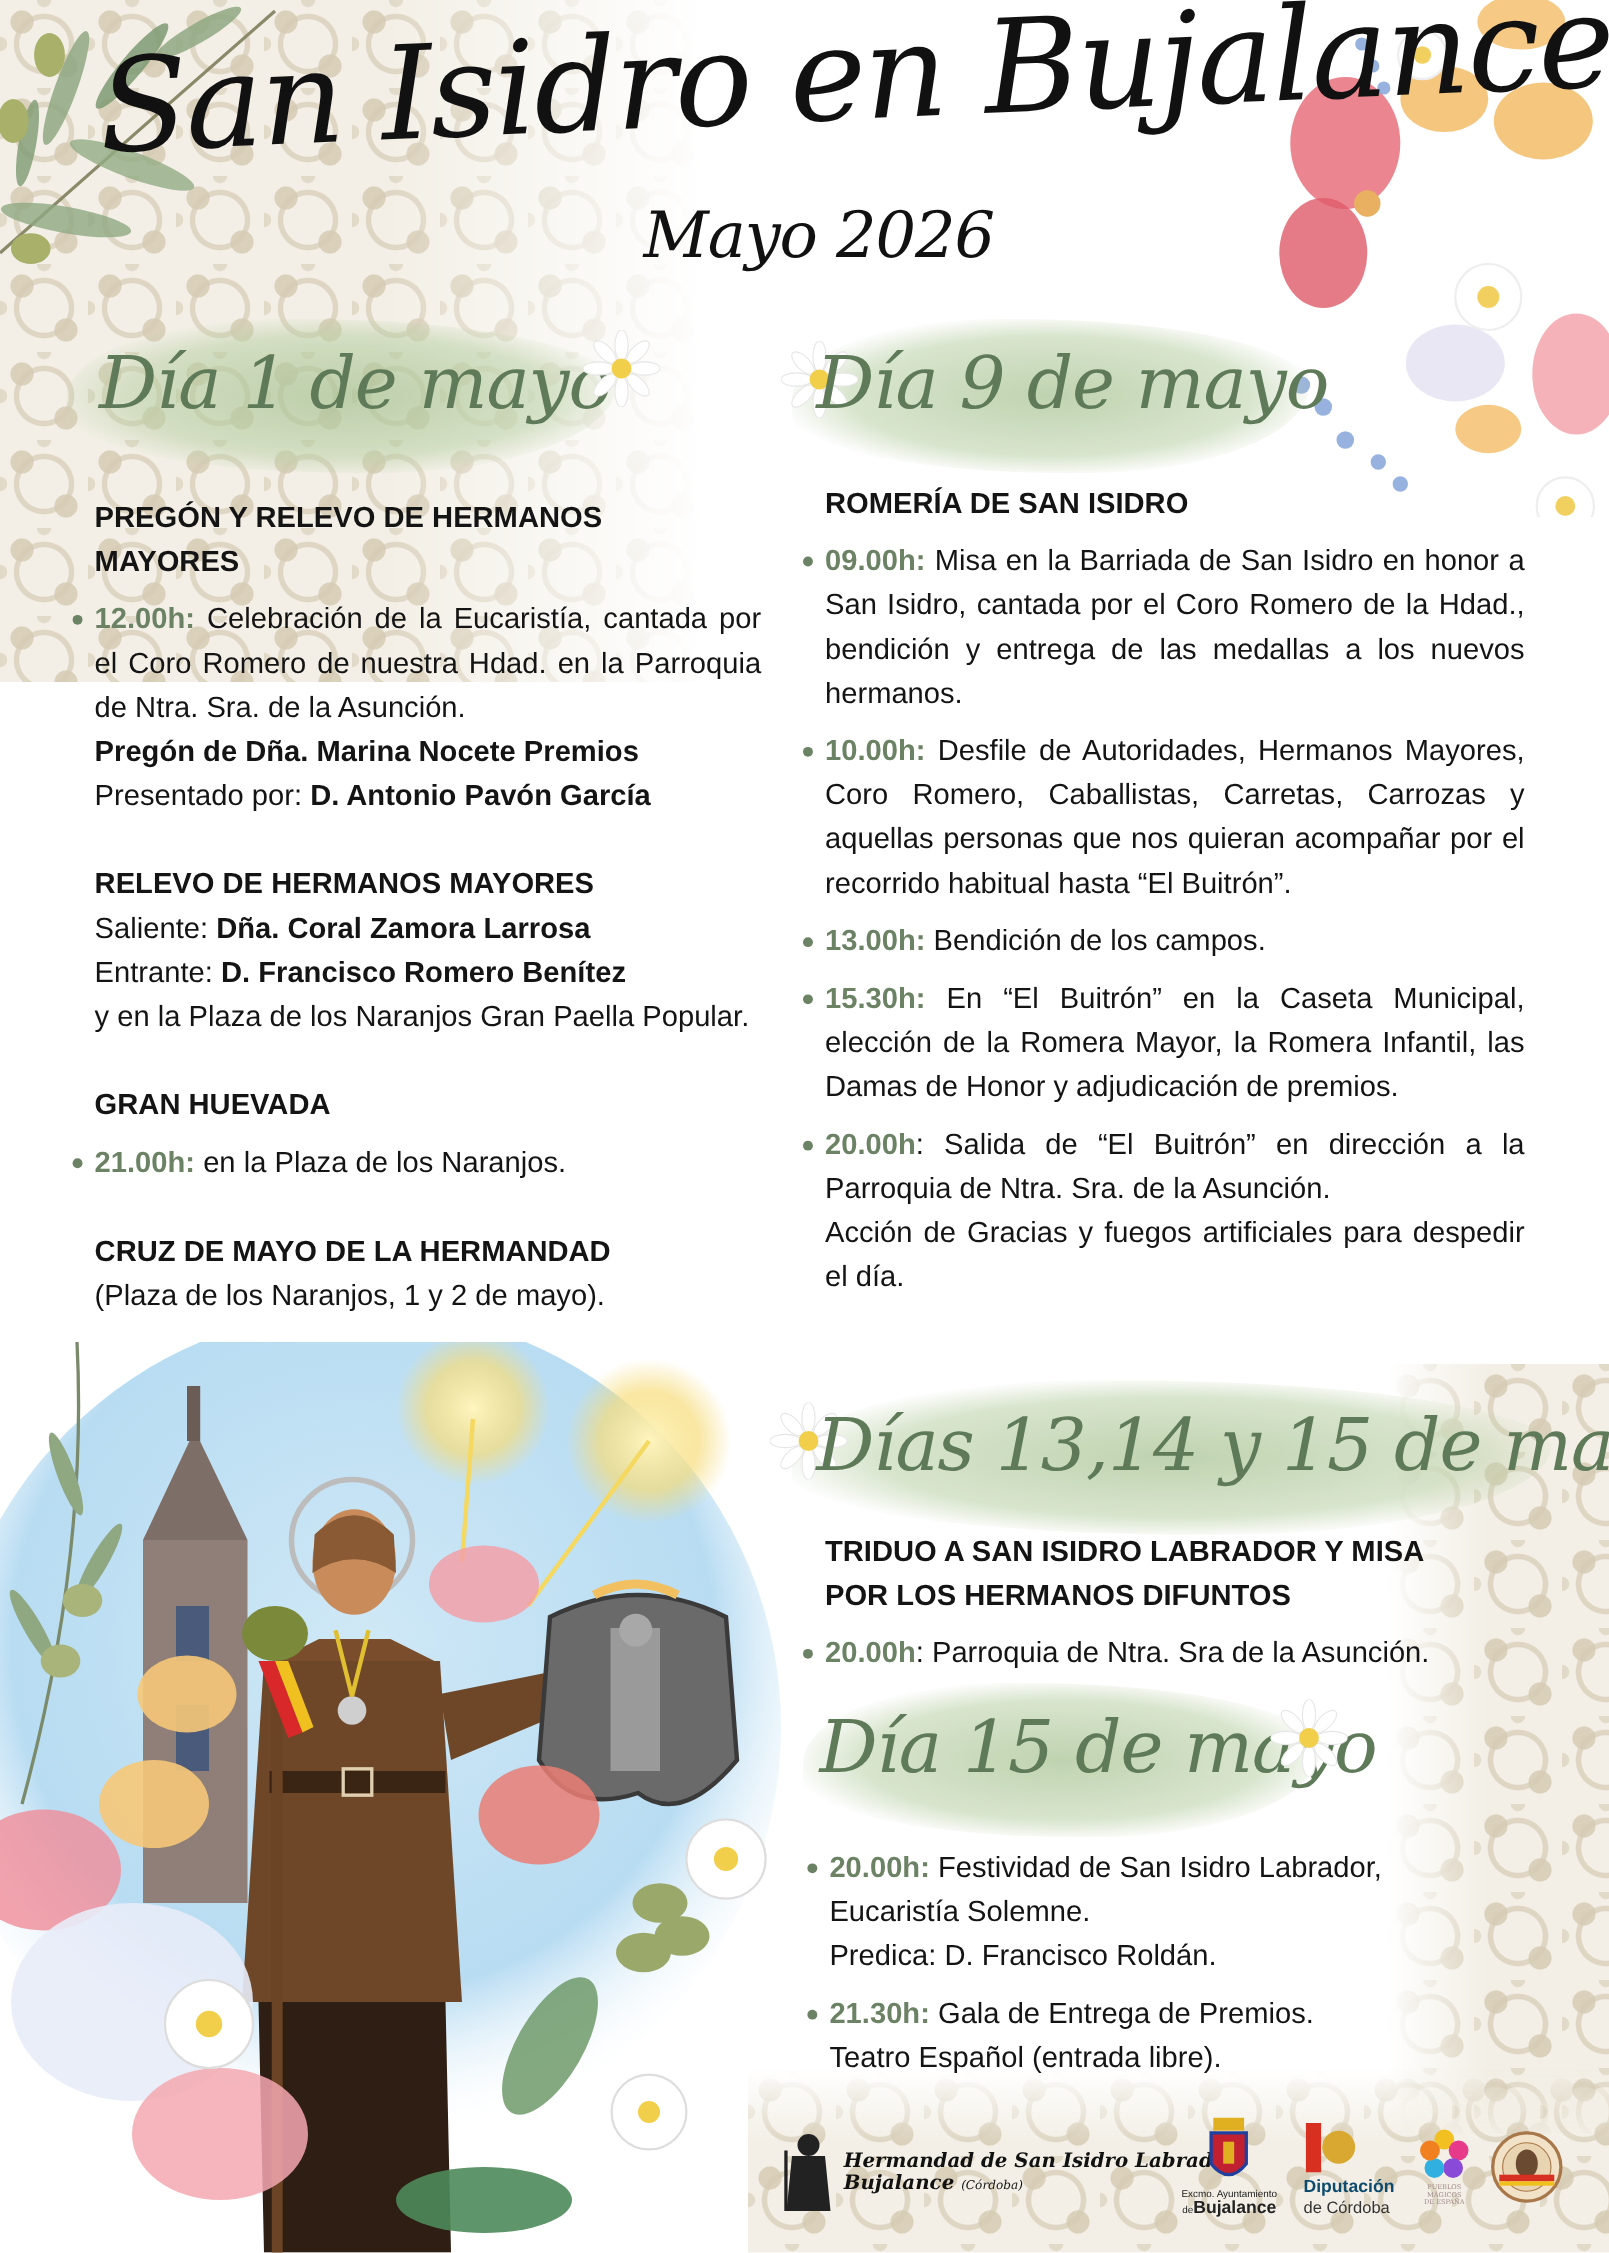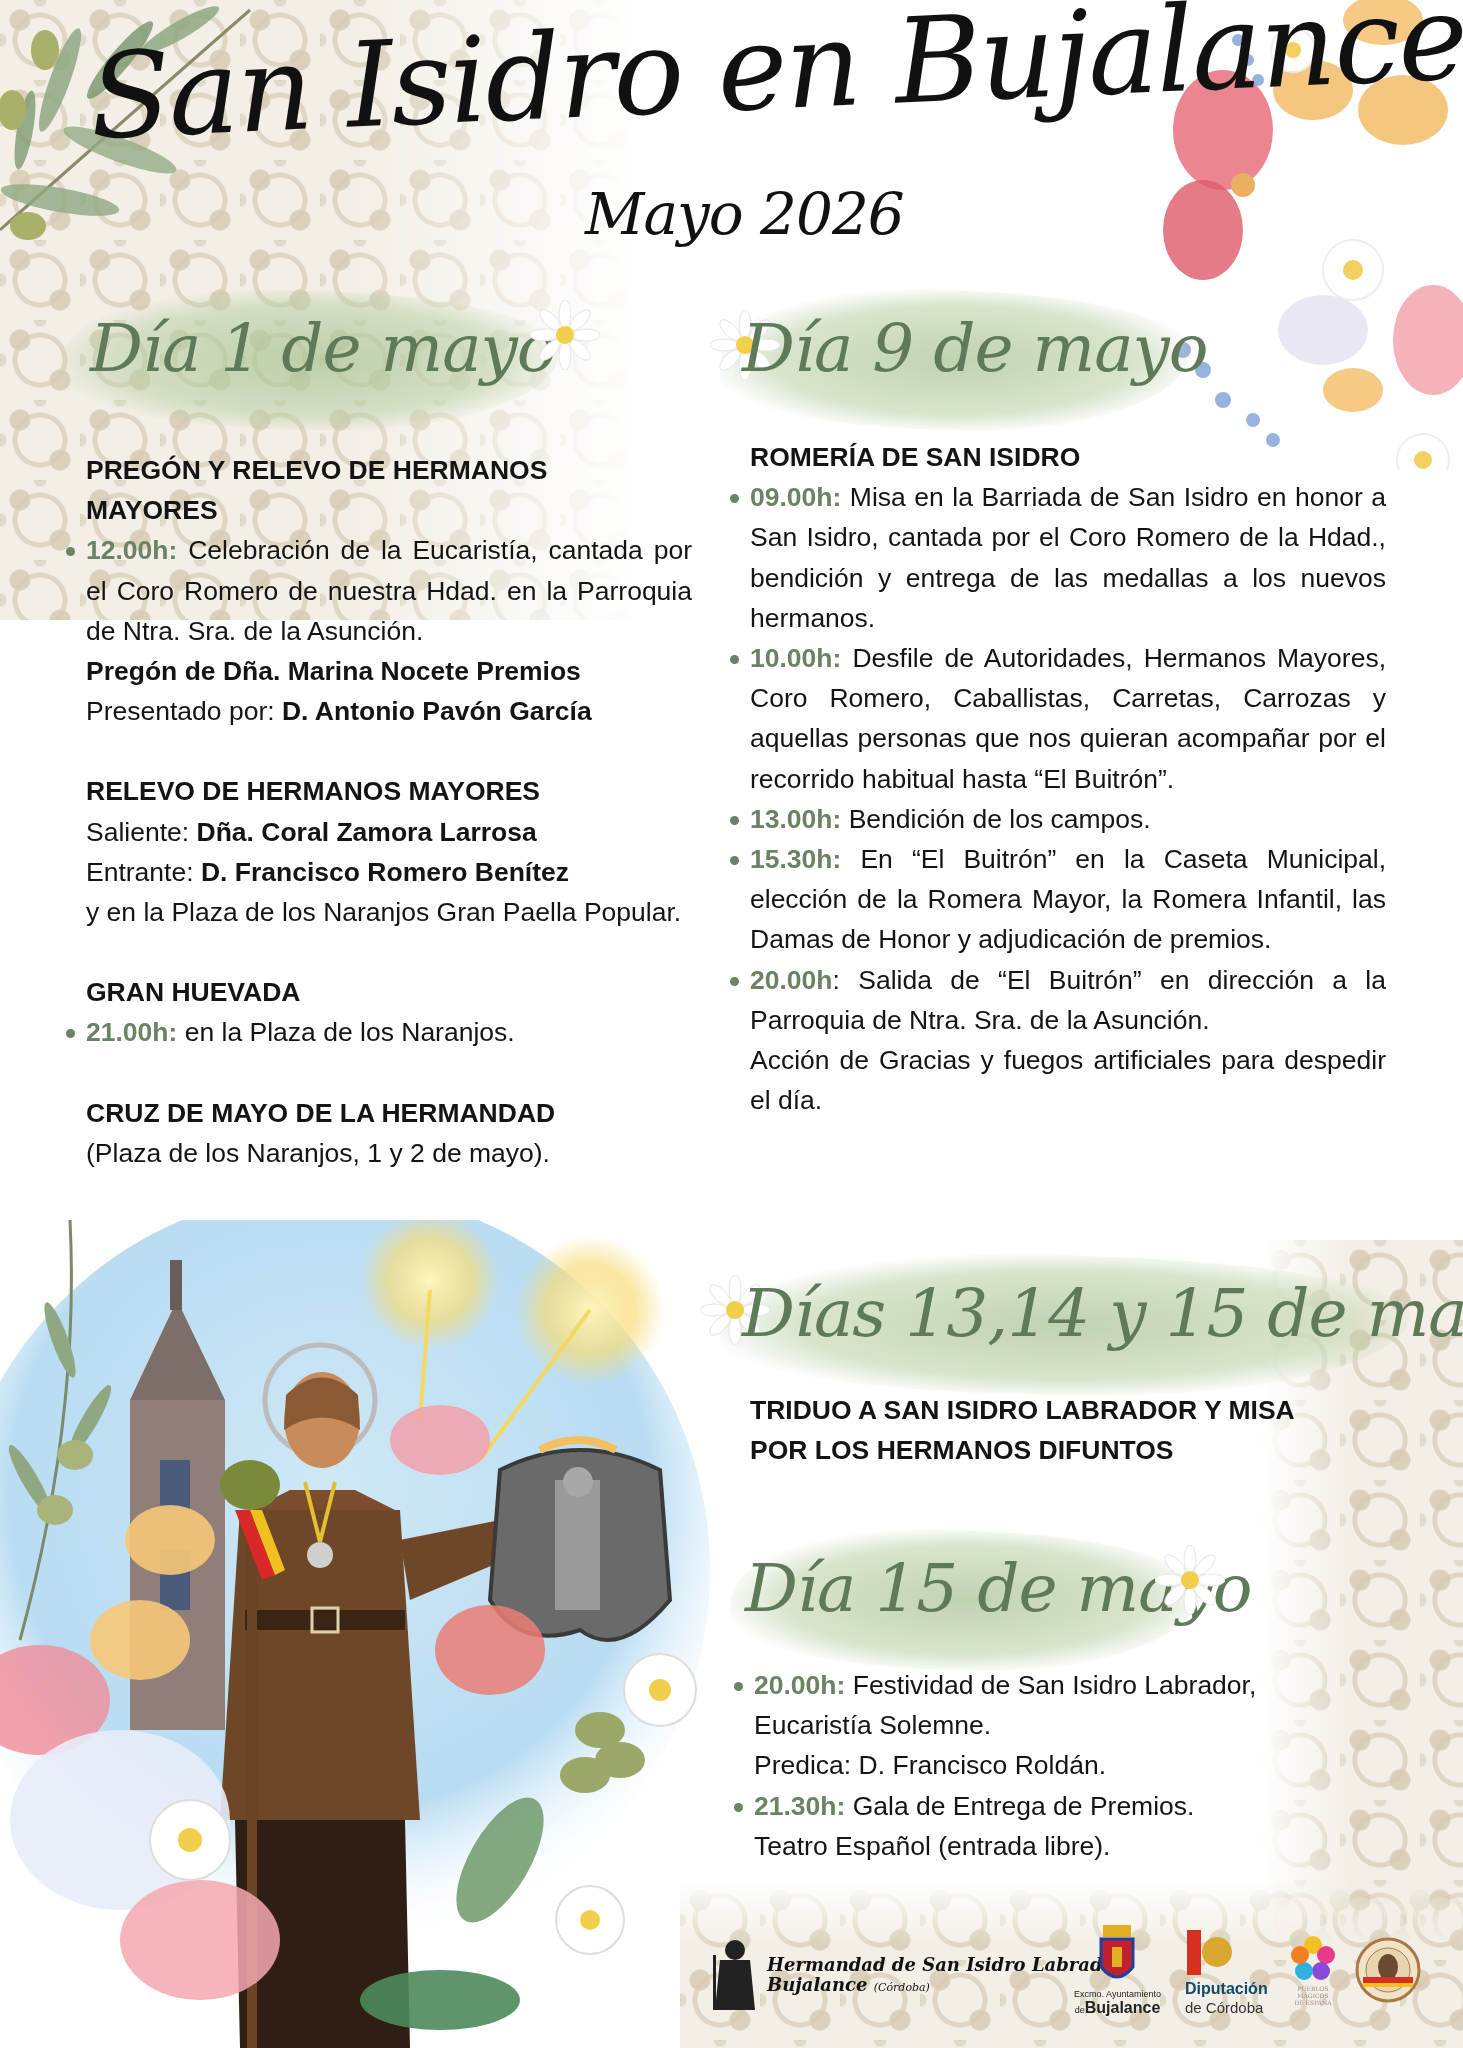--- a/index.html
+++ b/index.html
@@ -63,7 +63,7 @@
   .col .b { font-weight: bold; }
   .col .gap { height: 40px; }
   .time { color: #6b8264; font-weight: bold; }
-  .bullet-line { position: relative; }
+  .bullet-line { position: relative; margin-top: 12px; }
   .bullet-line::before {
     content: ""; position: absolute; left: -20px; top: 17px;
     width: 9px; height: 9px; border-radius: 50%; background: #6b8264;

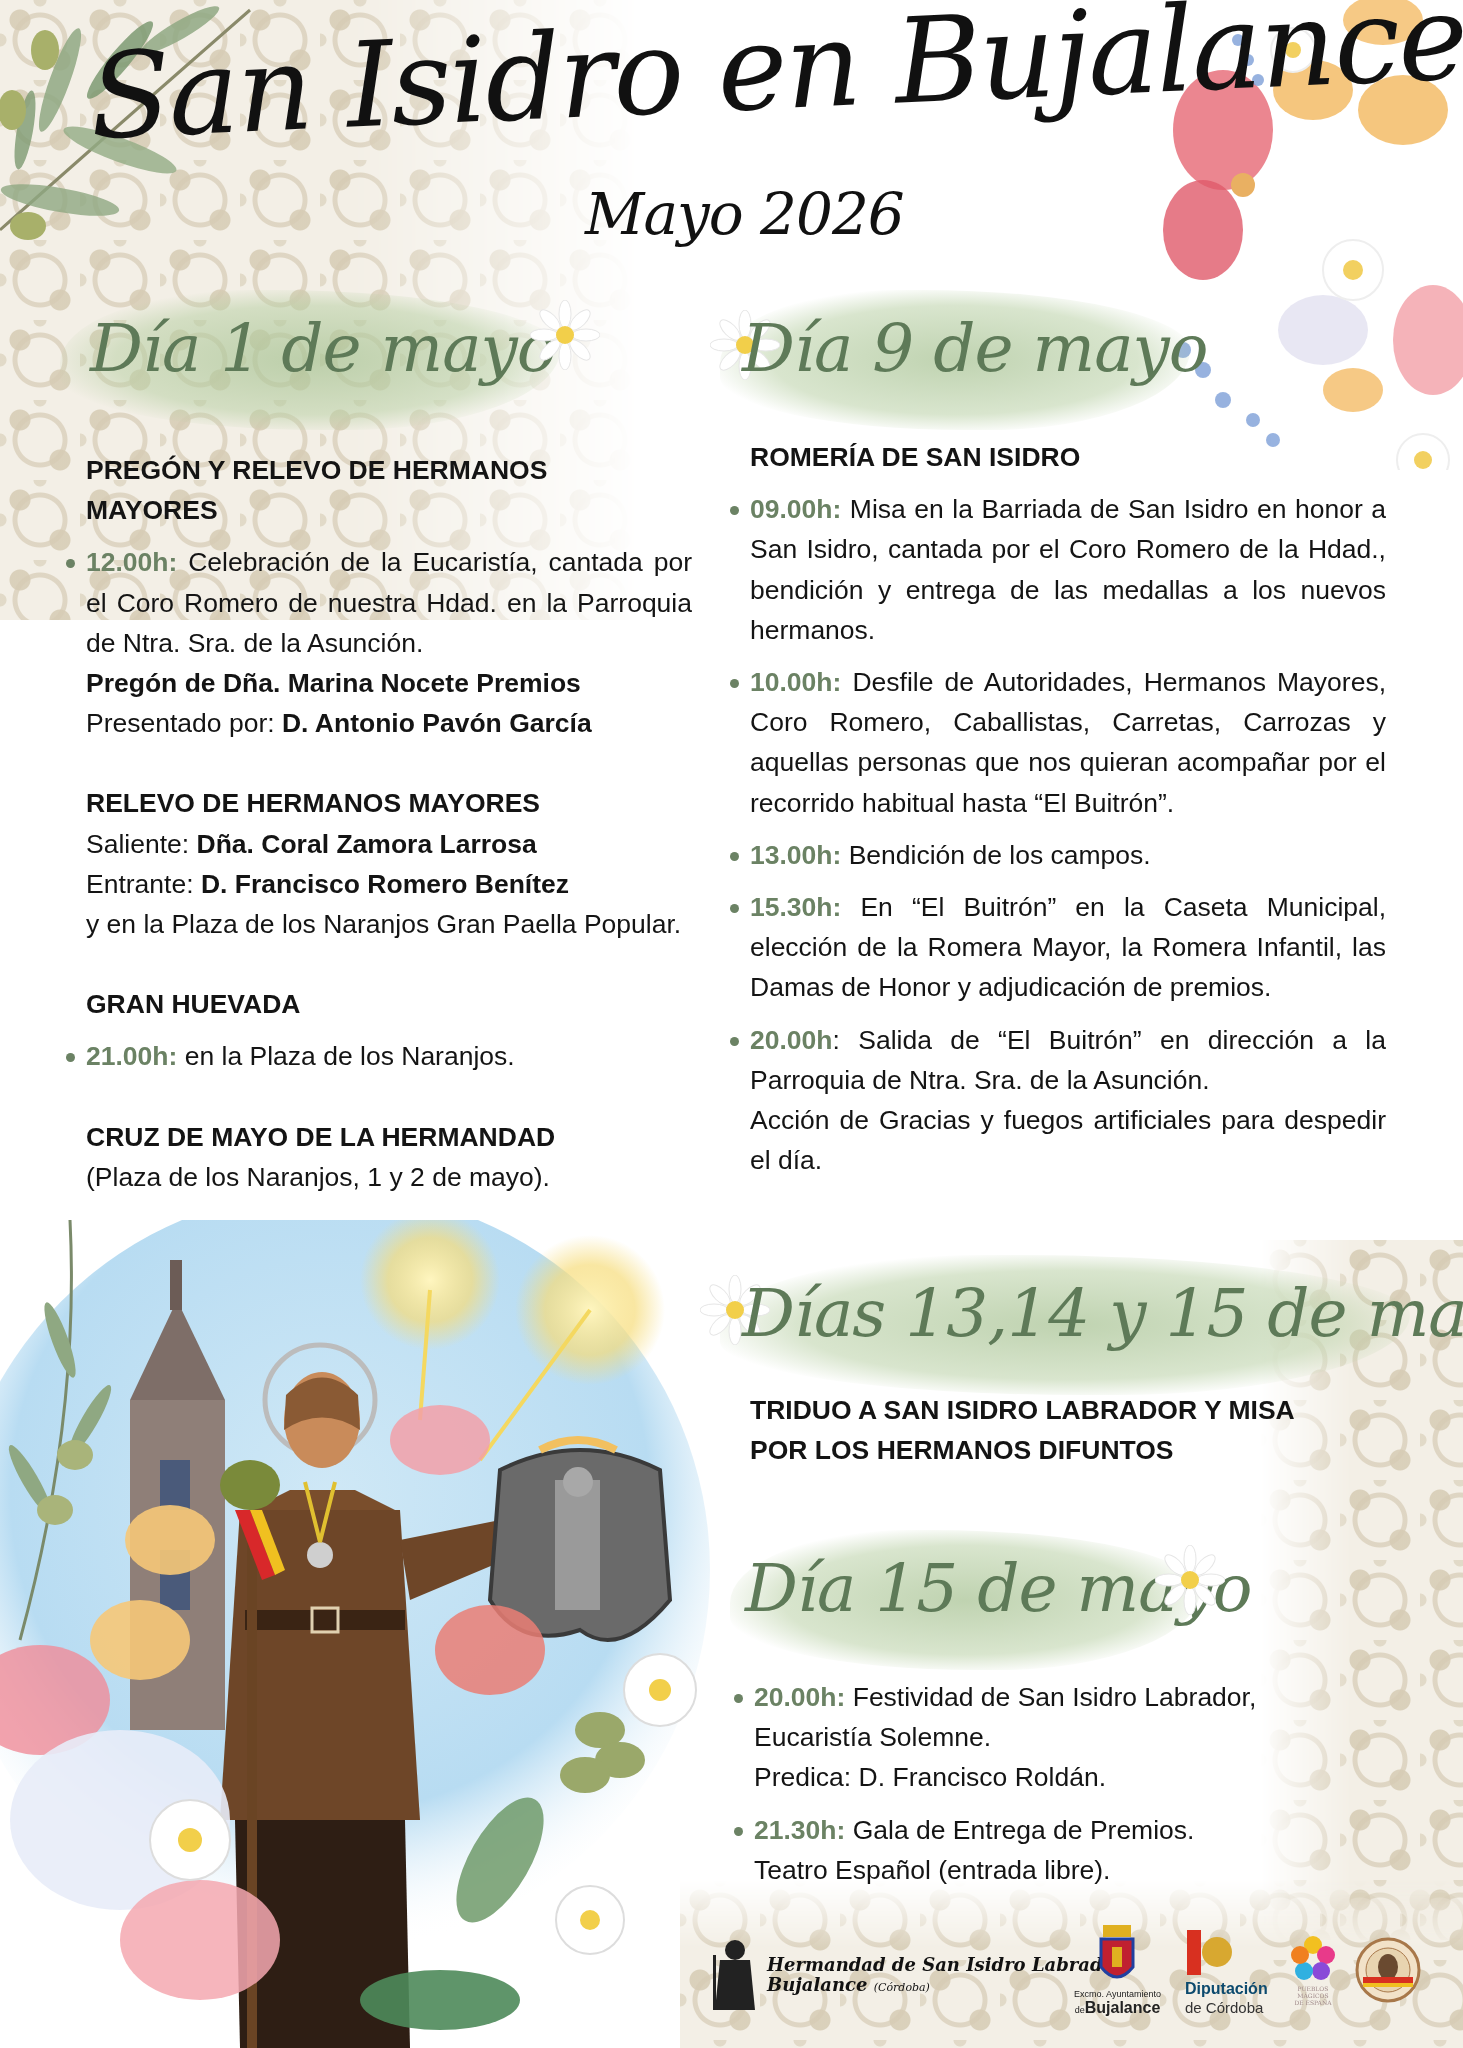--- a/index.html
+++ b/index.html
@@ -221,6 +221,7 @@
 <div class="col" style="left:750px;top:1390px;width:650px;">
   <p class="hdr">TRIDUO A SAN ISIDRO LABRADOR Y MISA</p>
   <p class="hdr">POR LOS HERMANOS DIFUNTOS</p>
+  <p class="bullet-line"><span class="time">20.00h</span><span>: Parroquia de Ntra. Sra de la Asunción.</span></p>
 </div>
 
 <div class="day-header" style="left:730px;top:1530px;width:470px;">

